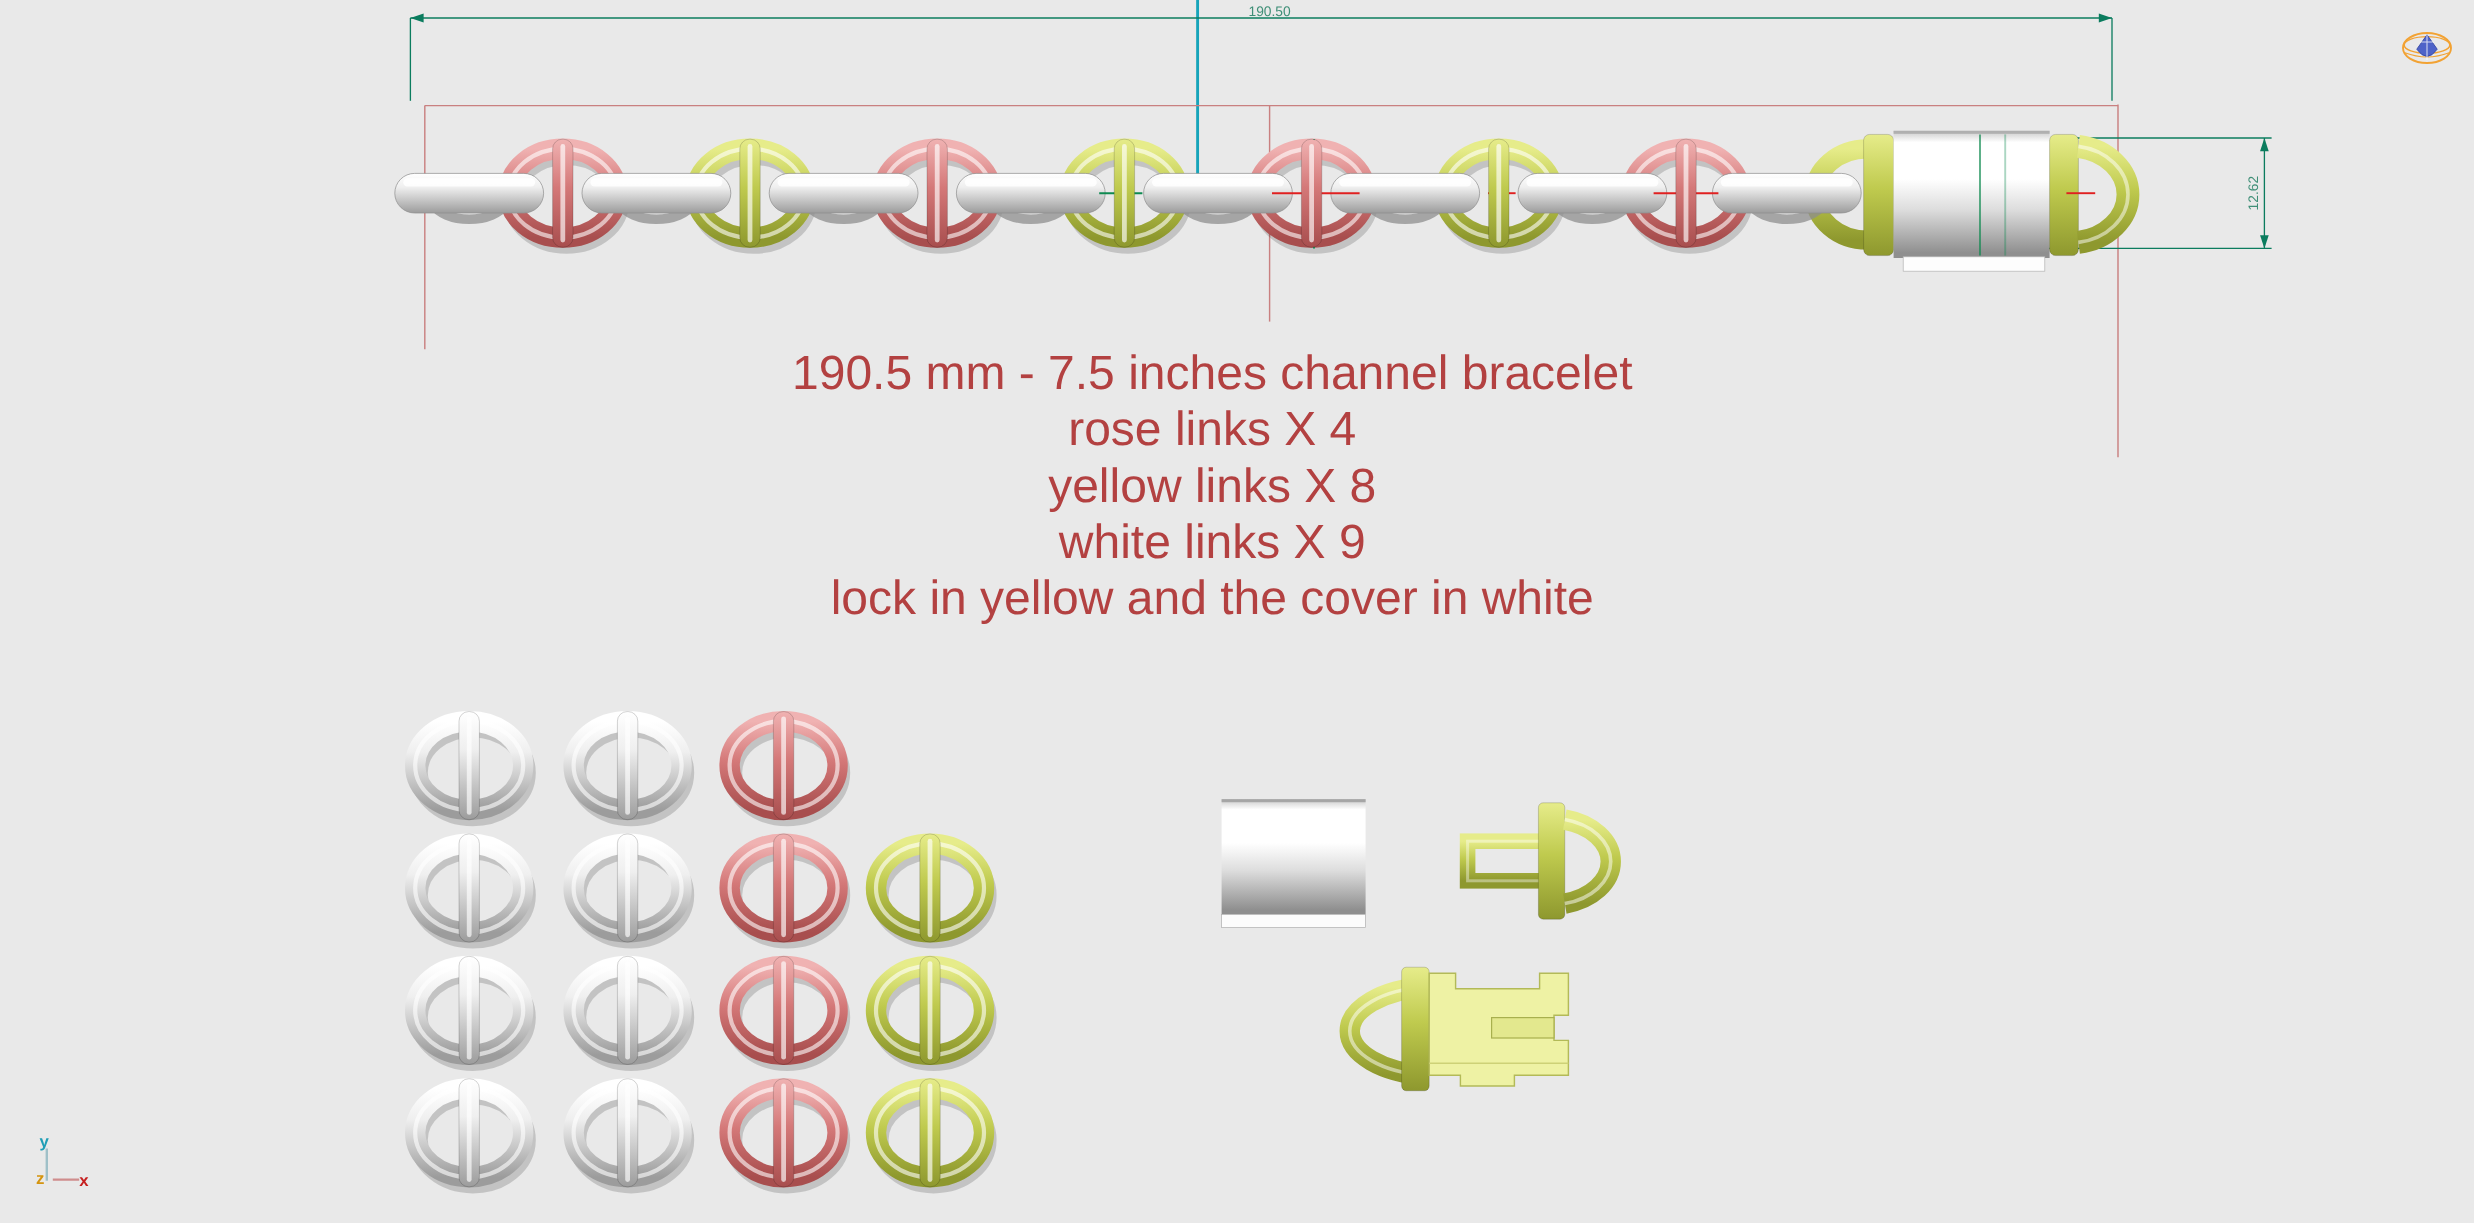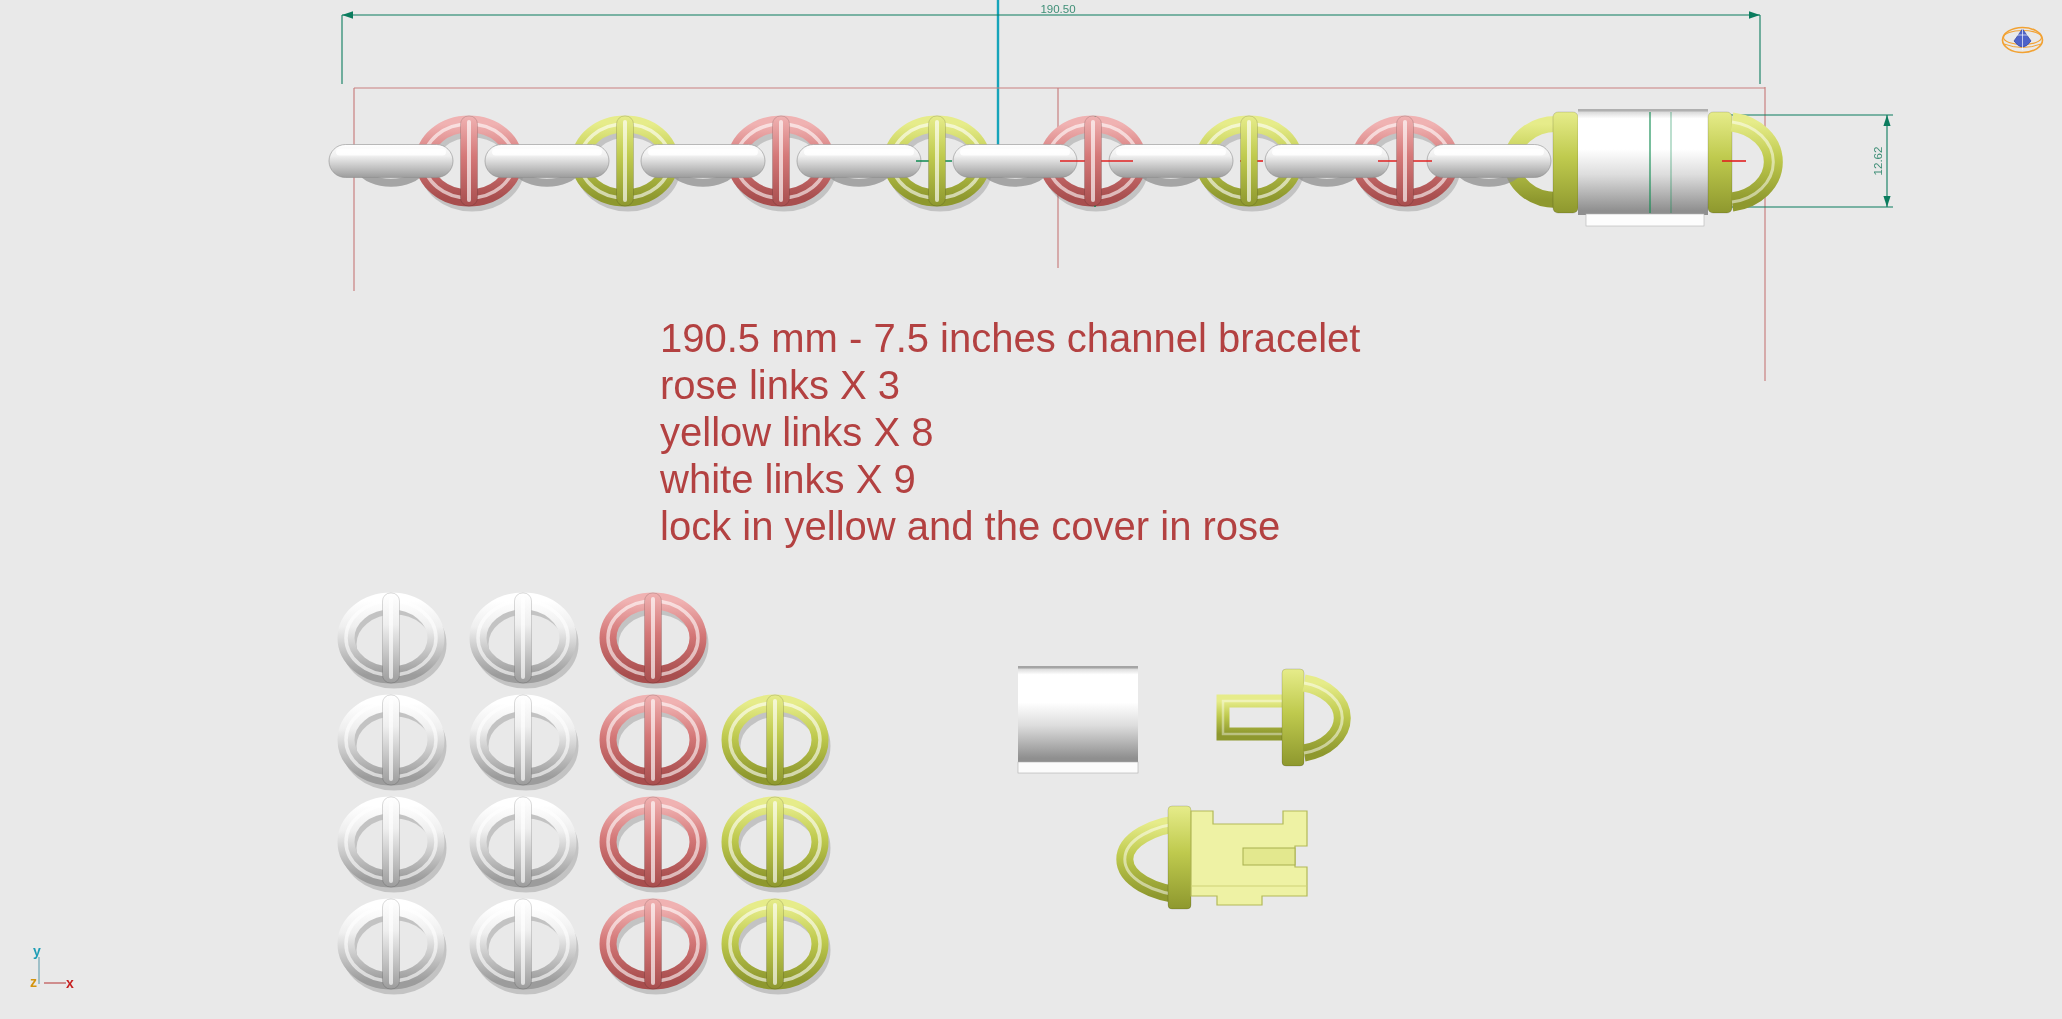--- a/index.html
+++ b/index.html
@@ -12,9 +12,10 @@
   .canvas{position:relative;width:2062px;height:1019px}
   svg.scene{position:absolute;left:0;top:0}
   .notes{
-    position:absolute;left:660px;top:315px;
+    position:absolute;left:660px;top:288px;
     color:#b34141;font-size:40px;line-height:47px;white-space:nowrap;
     letter-spacing:0px;
+    text-align:center;
   }
   .dim-label{font-size:11.5px;fill:#3f8f77;font-family:"Liberation Sans",sans-serif}
   .dim{stroke:#0b7c5e;stroke-width:1.1;fill:none}

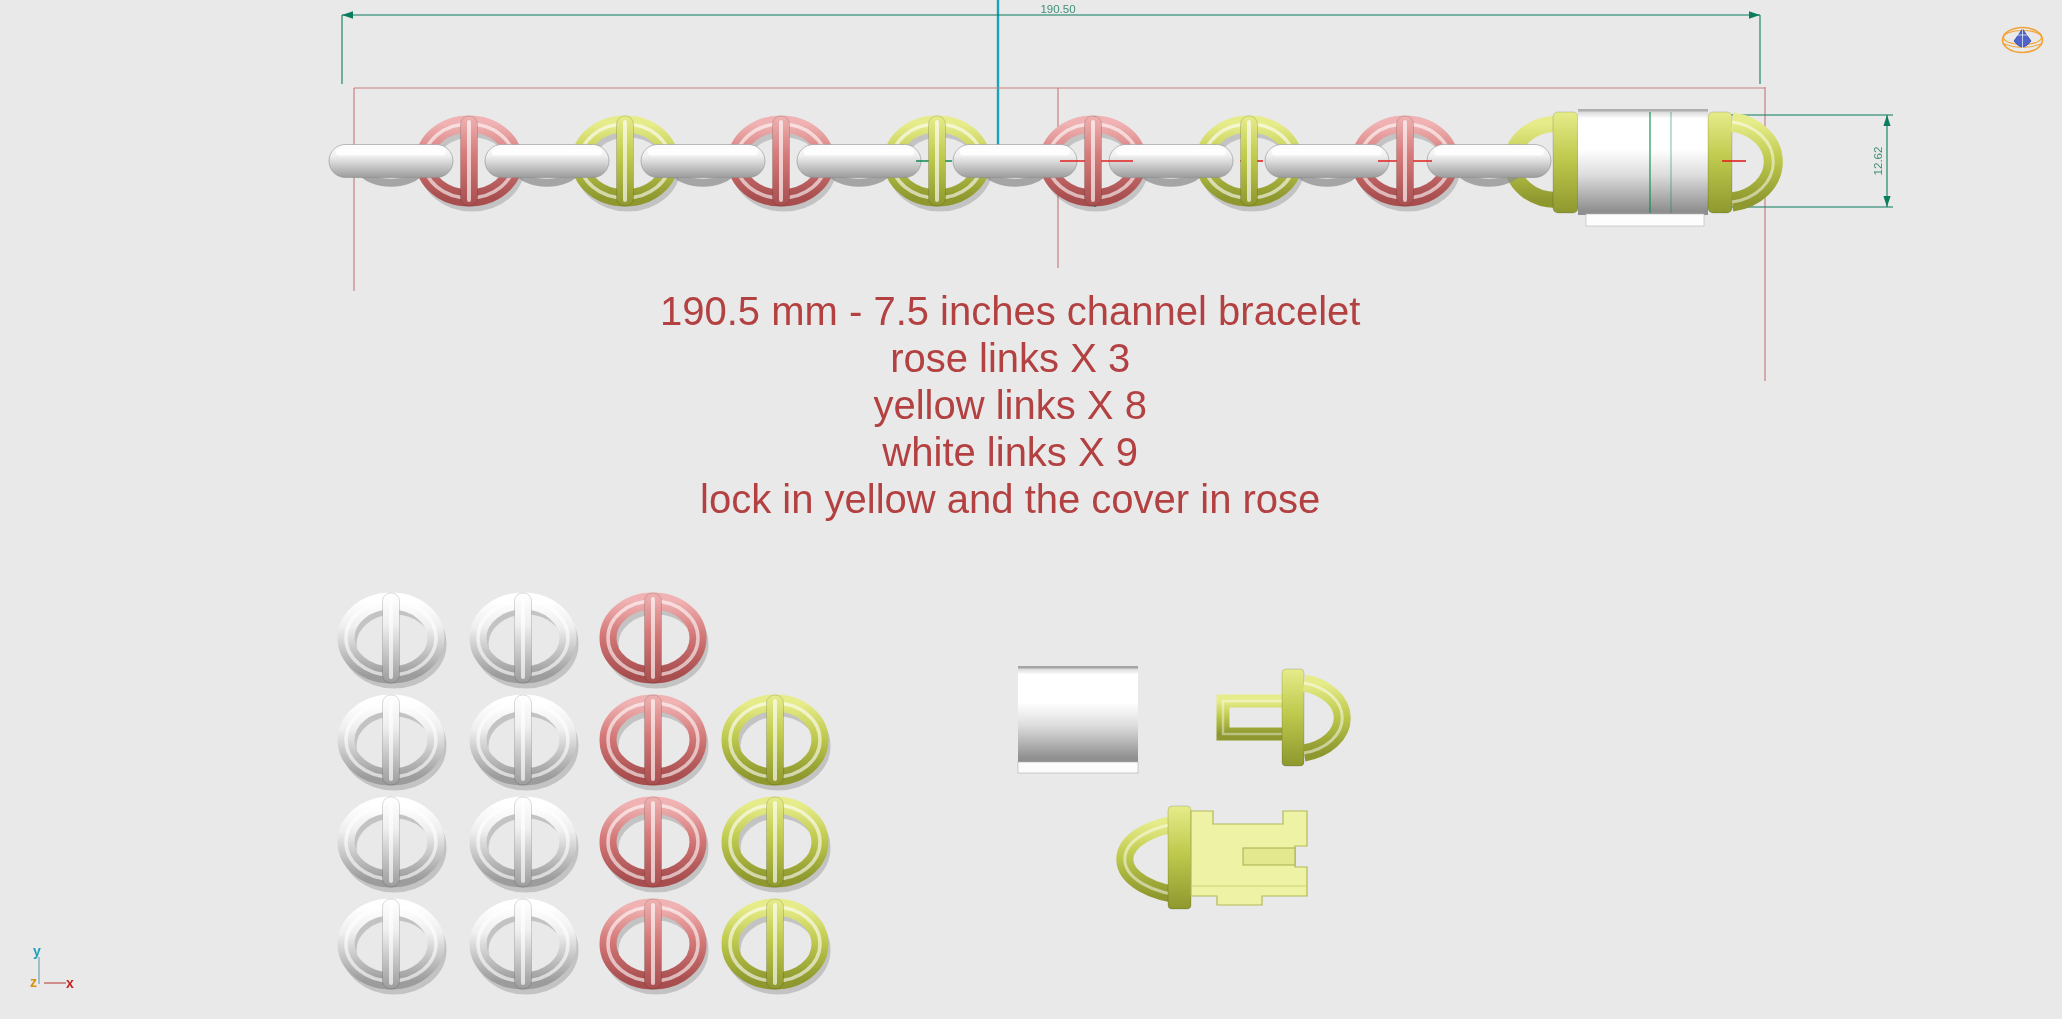--- a/index.html
+++ b/index.html
@@ -323,7 +323,7 @@
 
 <div class="notes">
   <div>190.5 mm - 7.5 inches channel bracelet</div>
-  <div>rose links X 3</div>
+  <div>rose links X 4</div>
   <div>yellow links X 8</div>
   <div>white links X 9</div>
   <div>lock in yellow and the cover in rose</div>

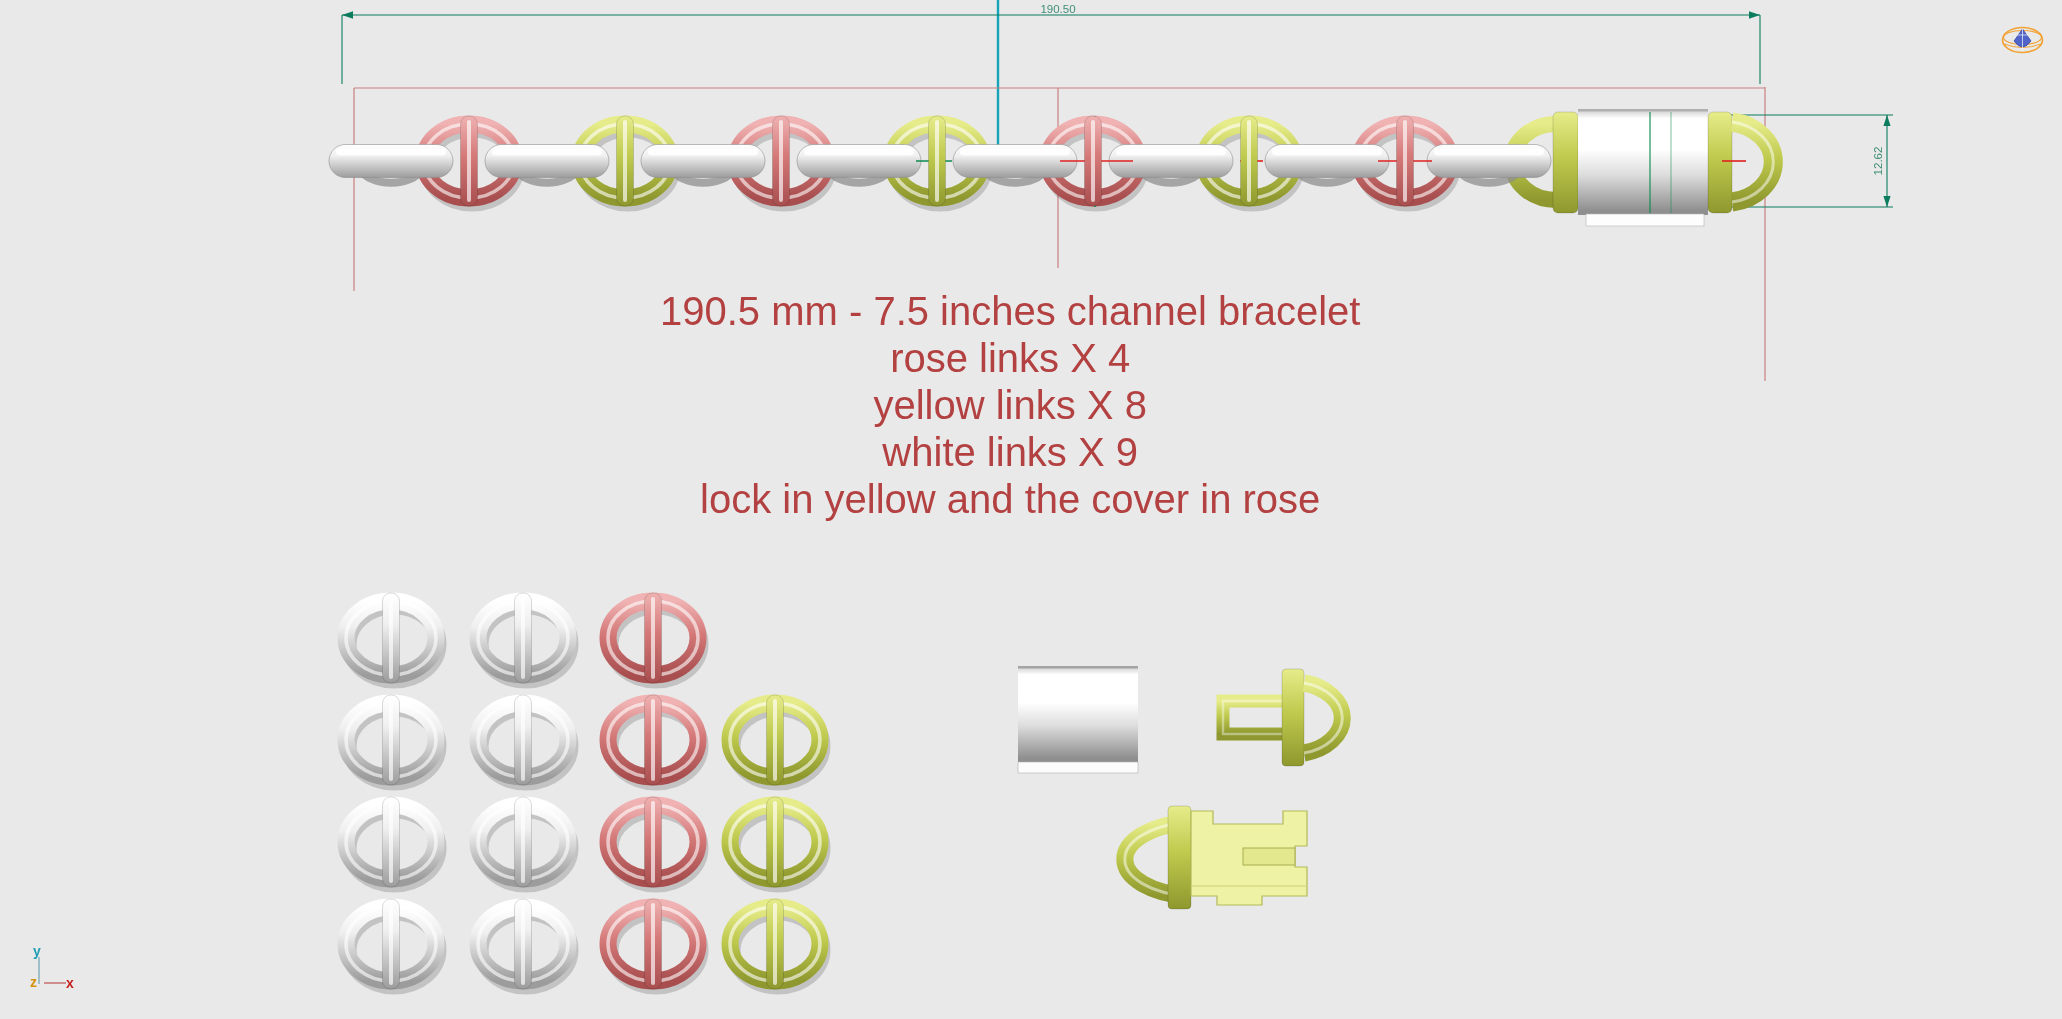--- a/index.html
+++ b/index.html
@@ -326,7 +326,7 @@
   <div>rose links X 4</div>
   <div>yellow links X 8</div>
   <div>white links X 9</div>
-  <div>lock in yellow and the cover in rose</div>
+  <div>lock in yellow and the cover in white</div>
 </div>
 
 </div>

